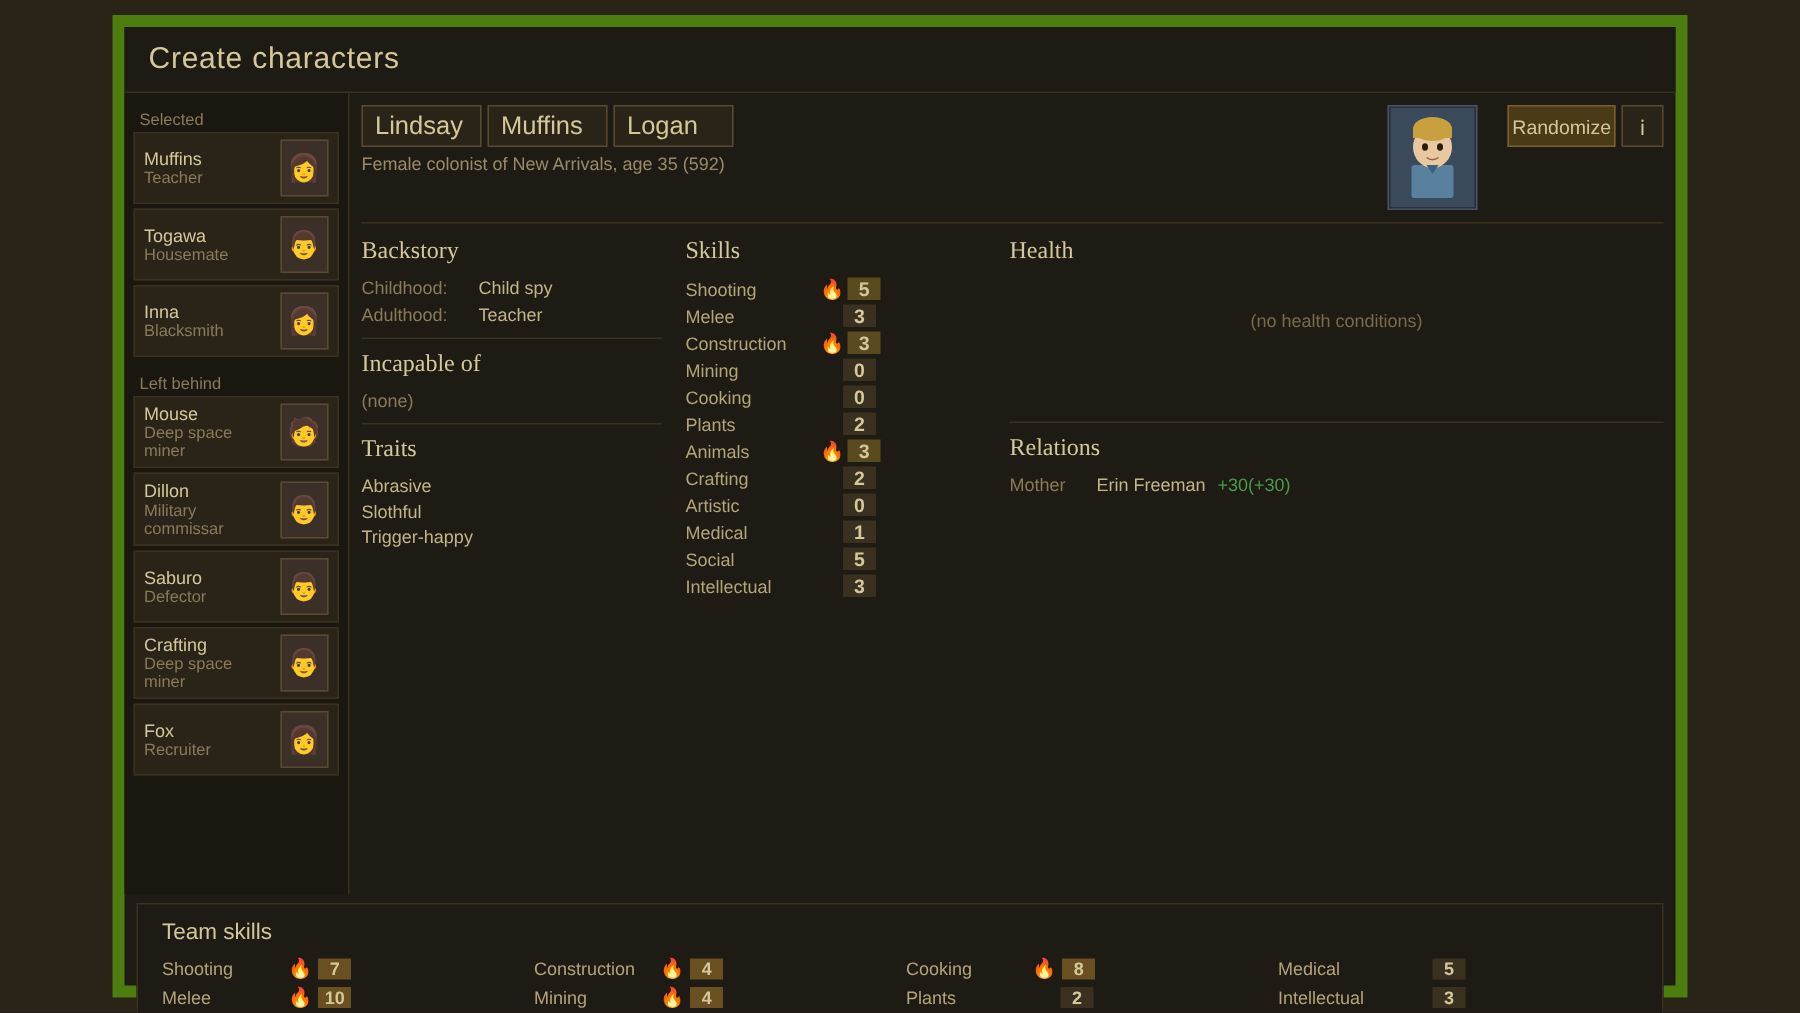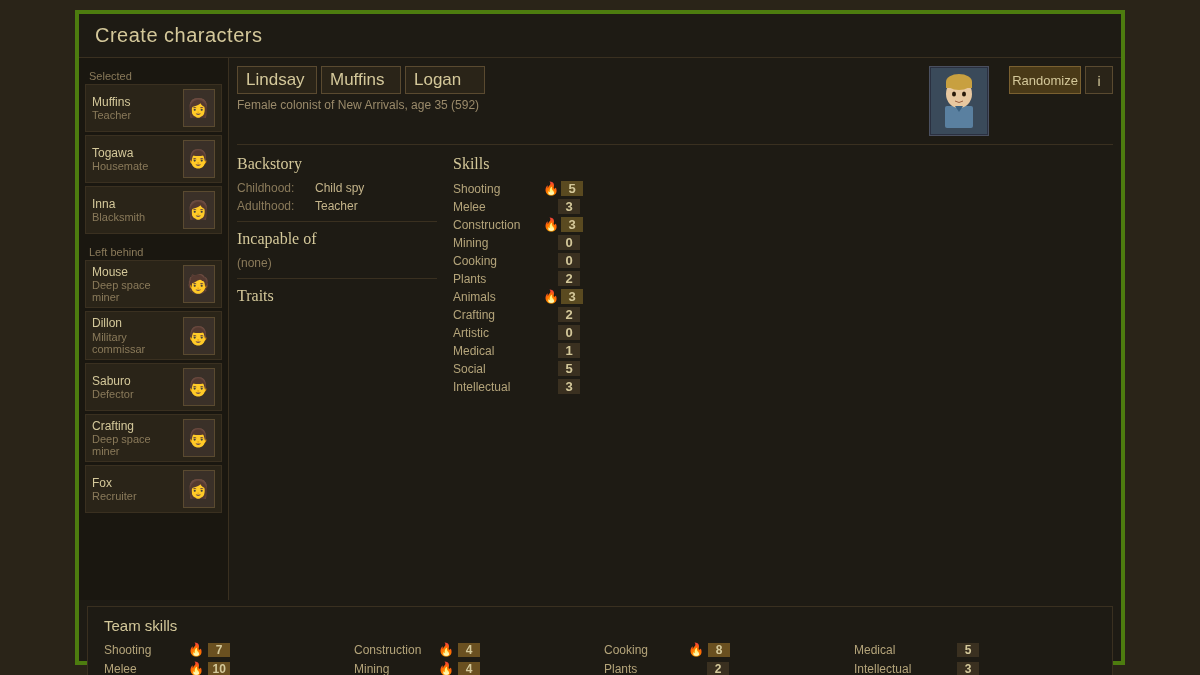--- a/index.html
+++ b/index.html
@@ -17,7 +17,7 @@
       width: 1050px;
       height: 655px;
       background: #1e1b14;
-      border: 4px solid #4d7c0f;
+      border: 8px solid #4d7c0f;
       position: relative;
     }
     .title-bar {

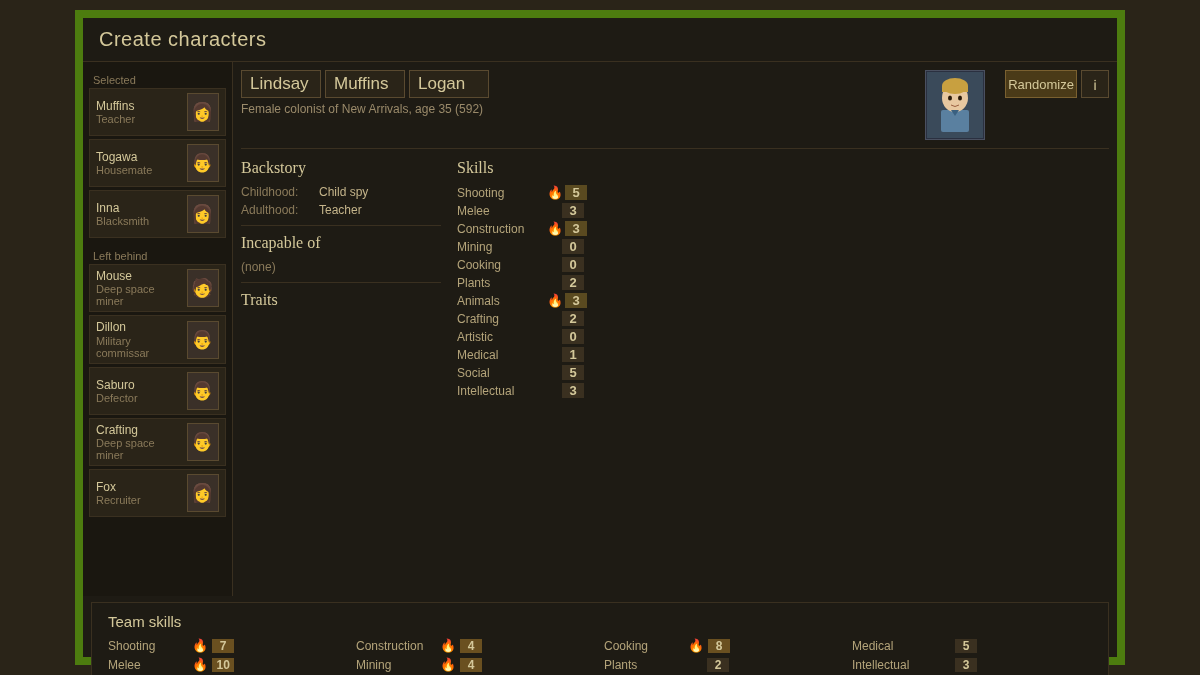--- a/index.html
+++ b/index.html
@@ -493,6 +493,21 @@
             </div>
         </div>
 
+        <div class="col-right">
+          <div class="section-title">Health</div>
+          <div class="health-no-conditions">(no health conditions)</div>
+
+          <hr class="divider-h" style="margin-top: 60px;">
+
+          <div class="section-title">Relations</div>
+          <div id="relations-list">
+              <div class="relations-row">
+                <span class="rel-type">Mother</span>
+                <span class="rel-name">Erin Freeman</span>
+                <span class="rel-score" style="color:#4a9a4a">+30(+30)</span>
+              </div>
+            </div>
+        </div>
       </div>
     </div>
   </div>

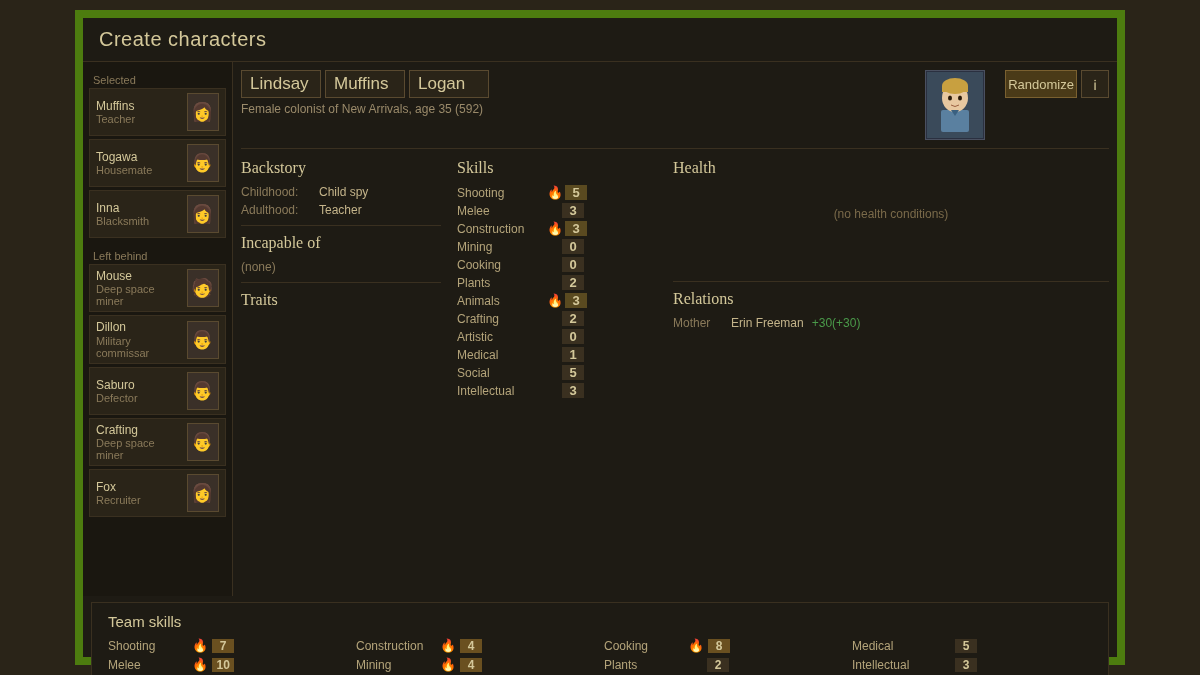--- a/index.html
+++ b/index.html
@@ -425,6 +425,11 @@
           <hr class="divider-h">
 
           <div class="section-title">Traits</div>
+          <div id="traits-list">
+              <div class="trait">Abrasive</div>
+              <div class="trait">Slothful</div>
+              <div class="trait">Trigger-happy</div>
+            </div>
         </div>
 
         <div class="col-mid">

